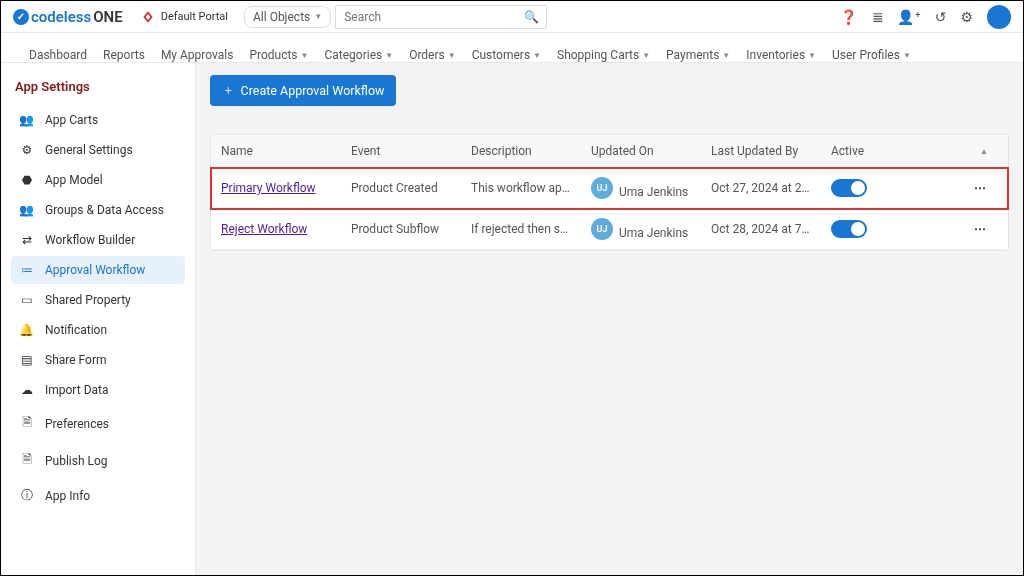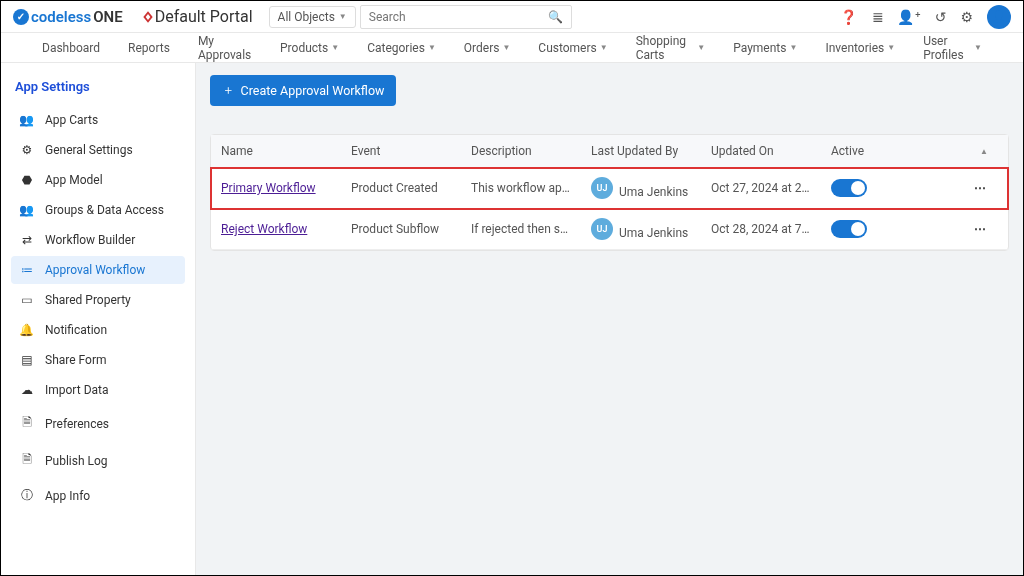--- a/index.html
+++ b/index.html
@@ -9,7 +9,7 @@
 .logo-icon{width:16px;height:16px;border-radius:50%;background:#1976d2;color:#fff;display:inline-flex;align-items:center;justify-content:center;font-size:10px;font-weight:700}
 .logo-codeless{color:#1976d2}
 .logo-one{color:#333}
-.portal{display:flex;align-items:center;margin-left:18px;font-size:16px;color:#333}
+.portal{display:flex;align-items:center;gap:6px;margin-left:18px;font-size:11px;color:#333}
 .portal-icon{width:14px;height:14px}
 .obj-selector{margin-left:16px;border:1px solid #ddd;padding:3px 8px;font-size:12px;color:#555;display:flex;align-items:center;gap:4px;border-radius:3px;cursor:pointer}
 .search-box{margin-left:4px;position:relative}

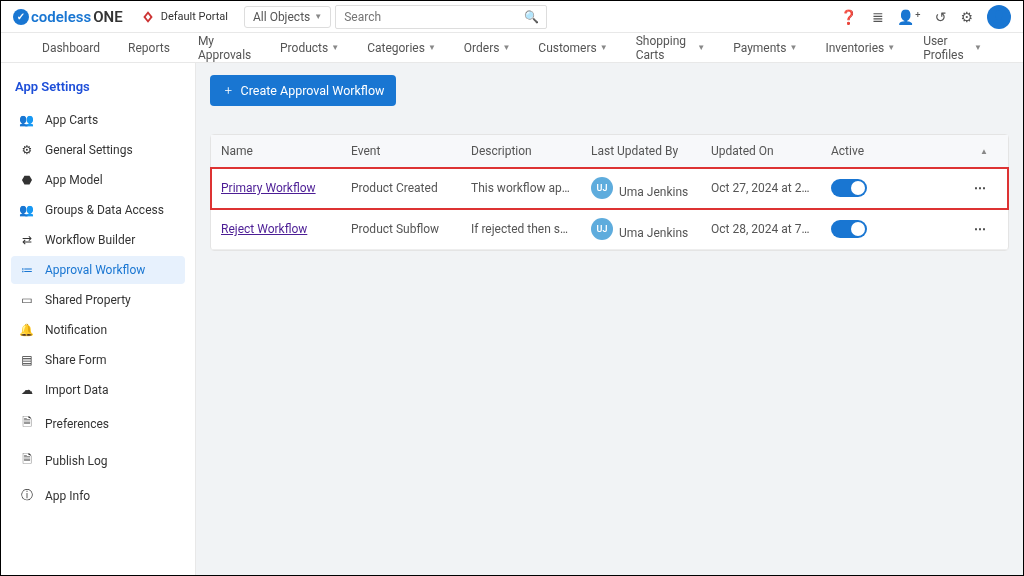--- a/index.html
+++ b/index.html
@@ -11,7 +11,7 @@
 .logo-one{color:#333}
 .portal{display:flex;align-items:center;gap:6px;margin-left:18px;font-size:11px;color:#333}
 .portal-icon{width:14px;height:14px}
-.obj-selector{margin-left:16px;border:1px solid #ddd;padding:3px 8px;font-size:12px;color:#555;display:flex;align-items:center;gap:4px;border-radius:3px;cursor:pointer}
+.obj-selector{margin-left:16px;border:1px solid #ddd;padding:3px 8px;font-size:12px;color:#555;display:flex;align-items:center;gap:4px;border-radius:8px;cursor:pointer}
 .search-box{margin-left:4px;position:relative}
 .search-box input{border:1px solid #ddd;padding:4px 26px 4px 8px;font-size:12px;width:212px;border-radius:2px;outline:none}
 .search-box .sicon{position:absolute;right:8px;top:50%;transform:translateY(-50%);color:#aaa;font-size:12px}

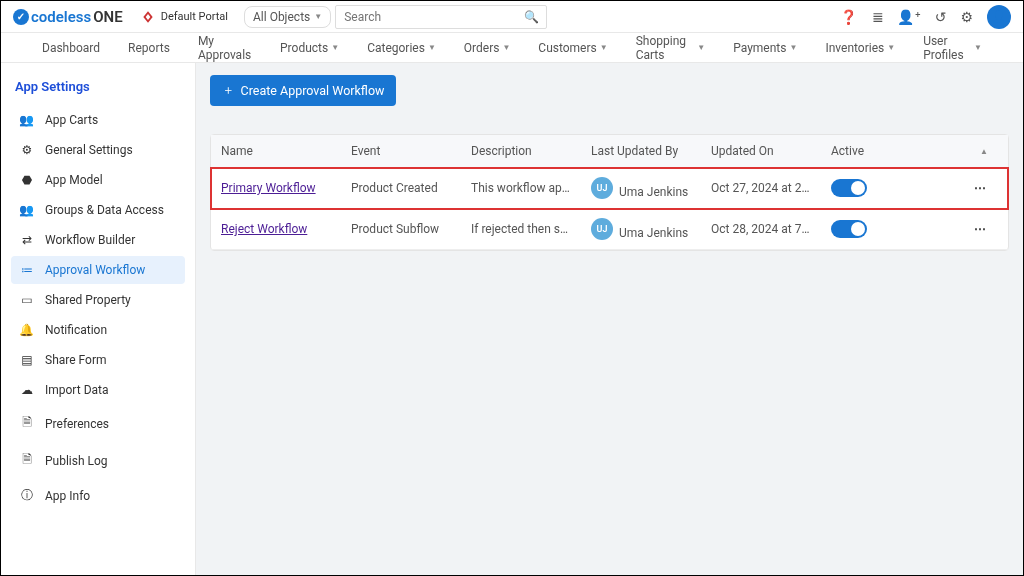--- a/index.html
+++ b/index.html
@@ -18,7 +18,7 @@
 .top-icons{margin-left:auto;display:flex;align-items:center;gap:14px}
 .top-icons .ti{color:#555;font-size:14px;cursor:pointer}
 .avatar{width:24px;height:24px;border-radius:50%;background:#1976d2;color:#fff;display:flex;align-items:center;justify-content:center;font-size:11px}
-.navtabs{height:30px;display:flex;align-items:center;gap:28px;padding:0 41px;border-bottom:1px solid #e8e8e8;background:#fff}
+.navtabs{height:30px;display:flex;align-items:flex-end;gap:16px;padding:0 28px;border-bottom:1px solid #e8e8e8;background:#fff}
 .navtabs a{font-size:12px;color:#555;text-decoration:none;display:flex;align-items:center;gap:3px;cursor:pointer}
 .caret{font-size:8px;color:#888}
 .main{display:flex;height:calc(100% - 62px);background:#f1f3f5}

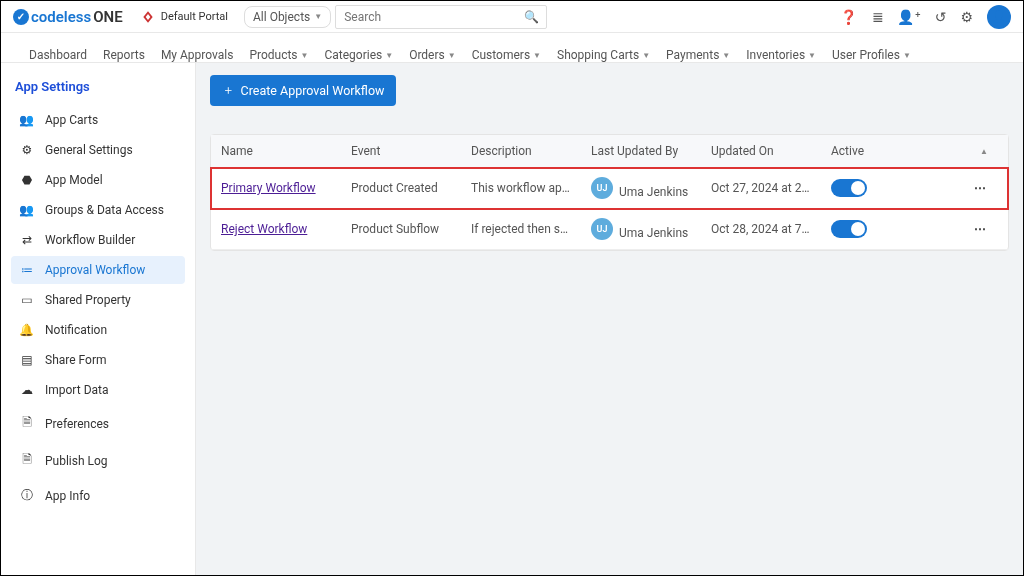--- a/index.html
+++ b/index.html
@@ -23,7 +23,7 @@
 .caret{font-size:8px;color:#888}
 .main{display:flex;height:calc(100% - 62px);background:#f1f3f5}
 .sidebar{width:195px;background:#fff;border-right:1px solid #e8e8e8;padding:14px 10px;overflow:auto}
-.sidebar h3{font-size:13px;font-weight:600;color:#1d4ed8;margin:2px 4px 12px}
+.sidebar h3{font-size:13px;font-weight:600;color:#7f1d1d;margin:2px 4px 12px}
 .sidebar-item{display:flex;align-items:center;gap:10px;padding:7px 8px;font-size:12px;color:#333;cursor:pointer;border-radius:4px;margin-bottom:2px}
 .sidebar-item.active{background:#e7f1fd;color:#1976d2}
 .sidebar-item .si{width:16px;text-align:center;font-size:12px;color:#333}

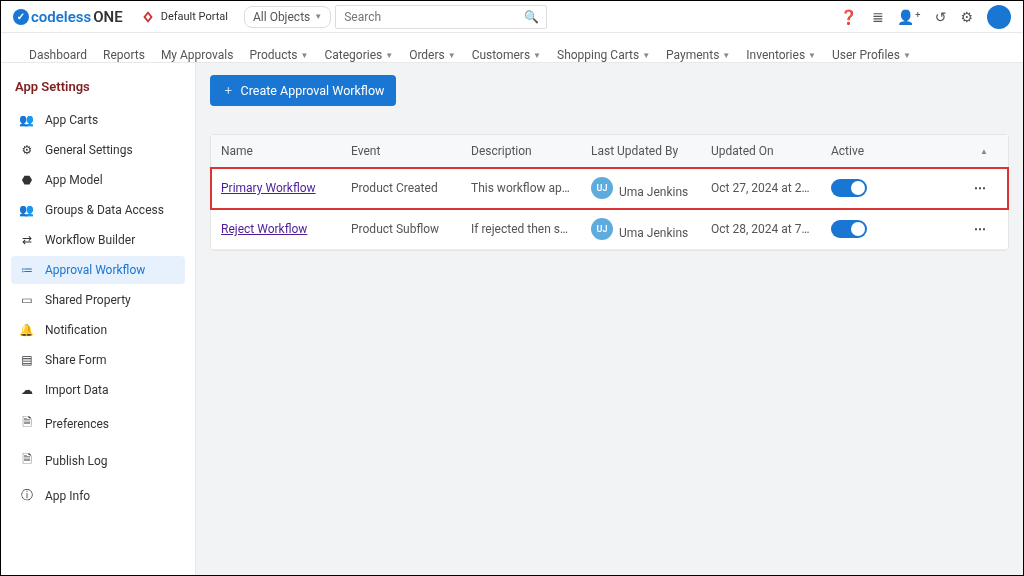--- a/index.html
+++ b/index.html
@@ -166,8 +166,8 @@
         <div class="th c-name">Name</div>
         <div class="th c-event">Event</div>
         <div class="th c-desc">Description</div>
+        <div class="th c-date">Updated On</div>
         <div class="th c-user">Last Updated By</div>
-        <div class="th c-date">Updated On</div>
         <div class="th c-active">Active</div>
         <div class="th c-actions">
             <span class="sort">▲</span>

